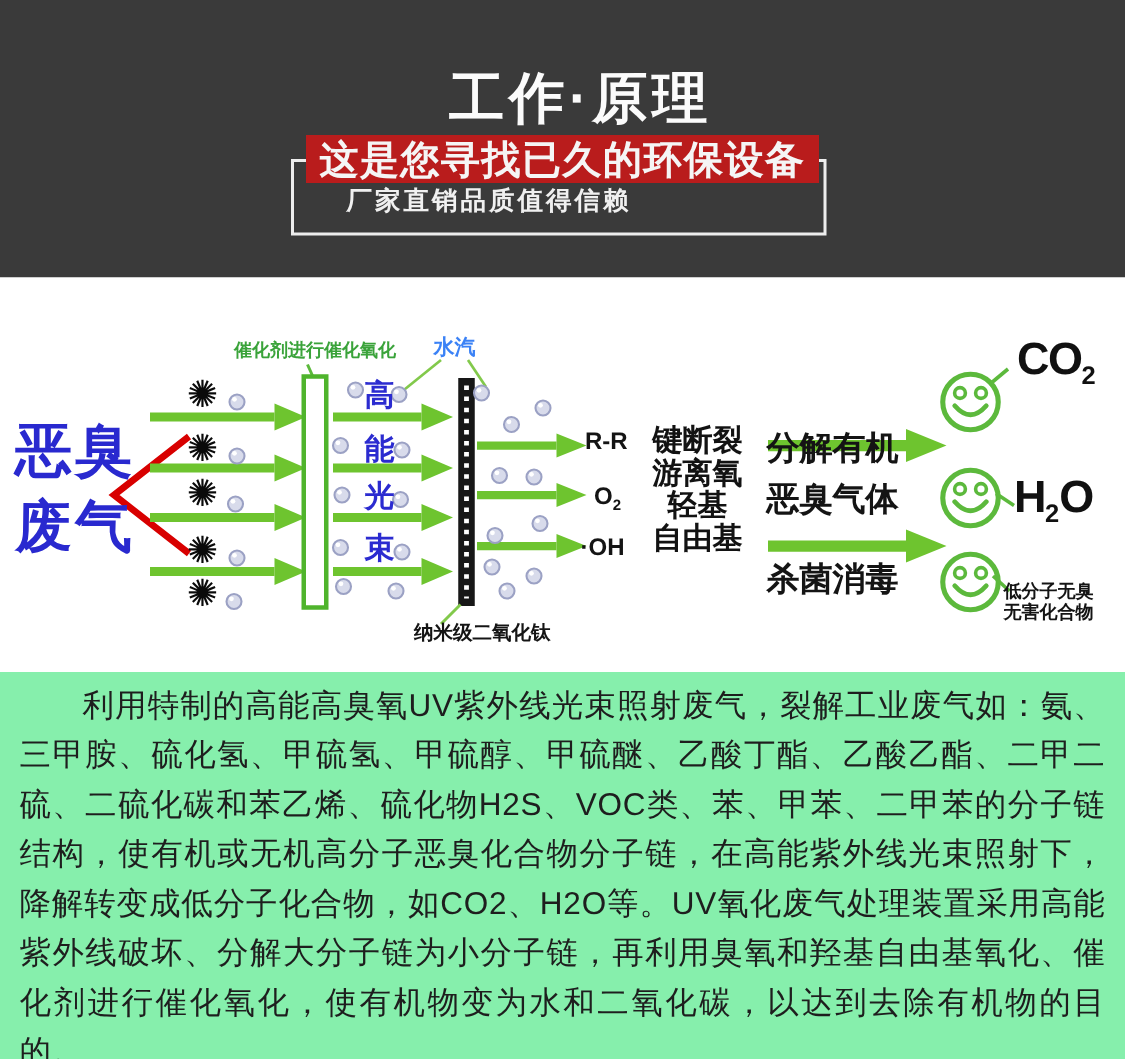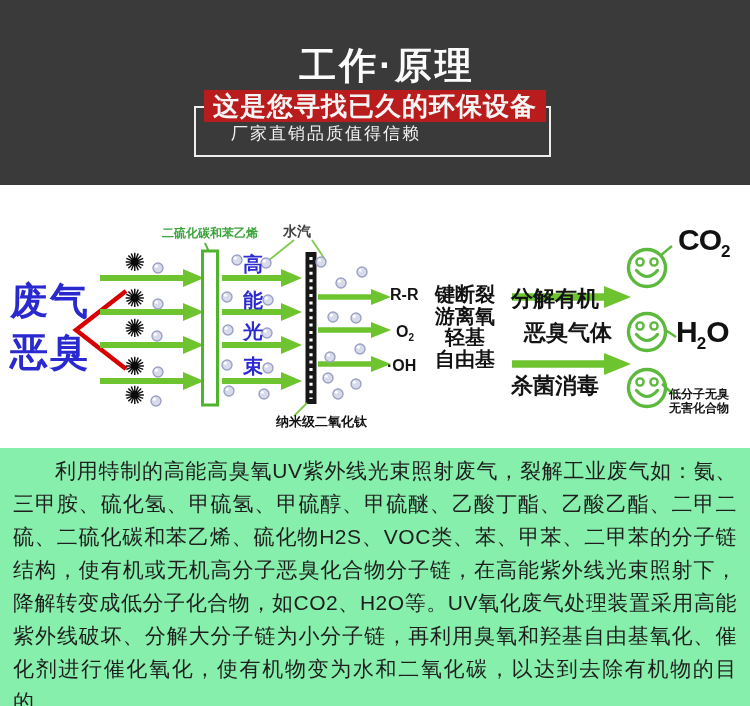--- a/index.html
+++ b/index.html
@@ -16,7 +16,7 @@
                  background:#b91c1c;padding:0 9px;color:#f5f5f5;font-size:26px;
                  line-height:32px;font-weight:600;letter-spacing:1px;white-space:nowrap;z-index:2;}
   .hero-tagline{position:absolute;left:0;top:123px;width:652px;text-align:center;
-                color:#f0f0f0;font-size:17px;line-height:22px;font-weight:400;letter-spacing:2px;}
+                color:#f0f0f0;font-size:17px;line-height:22px;font-weight:700;letter-spacing:2px;}
 
   
   .diagram{position:absolute;left:0;top:185px;width:750px;height:263px;background:#fff;}

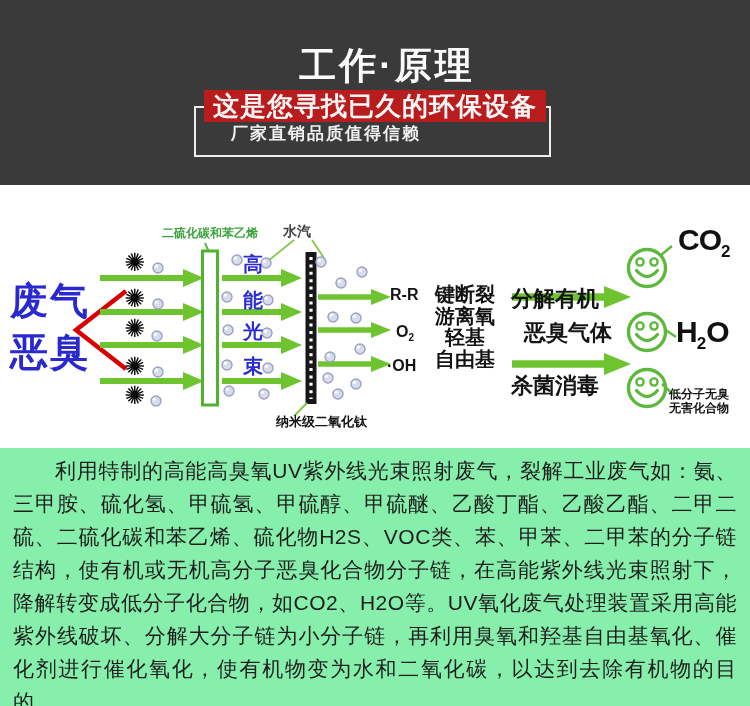--- a/index.html
+++ b/index.html
@@ -213,7 +213,7 @@
     <span class="sparkle" style="top:169px">✺</span>
     <span class="sparkle" style="top:198px">✺</span>
 
-    <div class="dlabel lamp-label">二硫化碳和苯乙烯</div>
+    <div class="dlabel lamp-label">催化剂进行催化氧化</div>
     <div class="dlabel vapor-label">水汽</div>
 
     <div class="dlabel inlet-label">

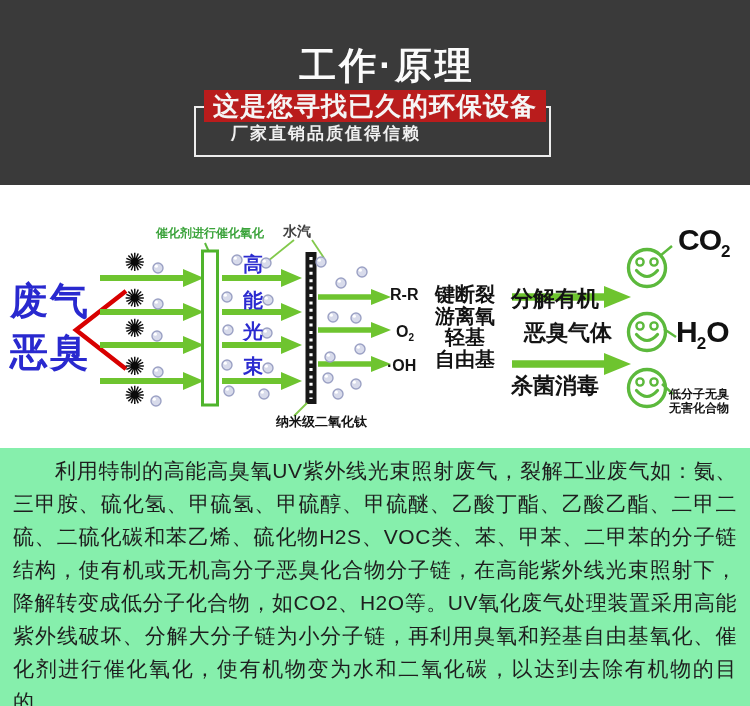--- a/index.html
+++ b/index.html
@@ -24,7 +24,7 @@
   .dlabel{position:absolute;white-space:nowrap;}
   .lamp-label{left:150px;top:40px;width:120px;text-align:center;color:#3aa33a;
               font-size:12px;font-weight:bold;}
-  .vapor-label{left:283px;top:38px;width:40px;text-align:left;color:#404040;
+  .vapor-label{left:283px;top:38px;width:40px;text-align:center;color:#3b82f6;
                font-size:14px;font-weight:bold;}
   .inlet-label{left:10px;top:91px;color:#2929cf;font-size:38px;line-height:51px;
                font-weight:bold;letter-spacing:2px;text-align:center;}

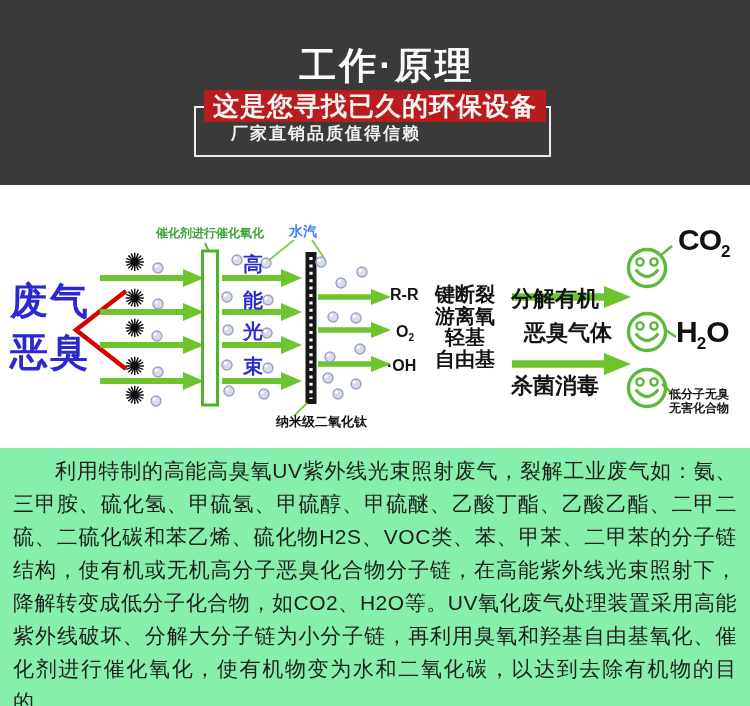--- a/index.html
+++ b/index.html
@@ -217,8 +217,8 @@
     <div class="dlabel vapor-label">水汽</div>
 
     <div class="dlabel inlet-label">
+      <div>恶臭</div>
       <div>废气</div>
-      <div>恶臭</div>
     </div>
 
     <div class="dlabel beam-char" style="top:69px">高</div>

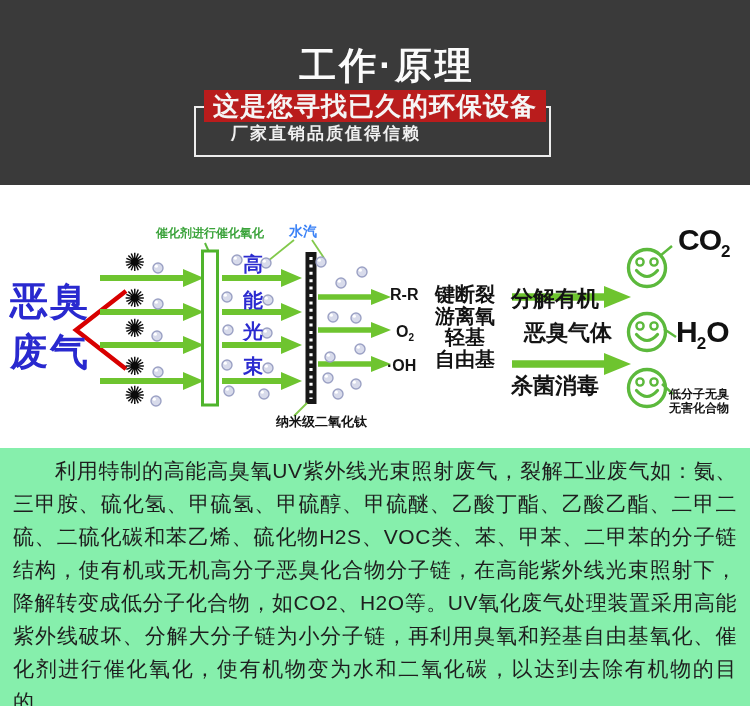--- a/index.html
+++ b/index.html
@@ -43,7 +43,7 @@
   .proc{left:505px;width:100px;text-align:center;color:#141414;font-size:22px;
         line-height:22px;font-weight:bold;}
   .proc-1{top:103px;}
-  .proc-2{top:137px;margin-left:13px;}
+  .proc-2{top:137px;}
   .proc-3{top:190px;}
   .product{color:#111;font-size:30px;line-height:32px;font-weight:bold;letter-spacing:-1px;}
   .product sub{font-size:17px;letter-spacing:0;}

